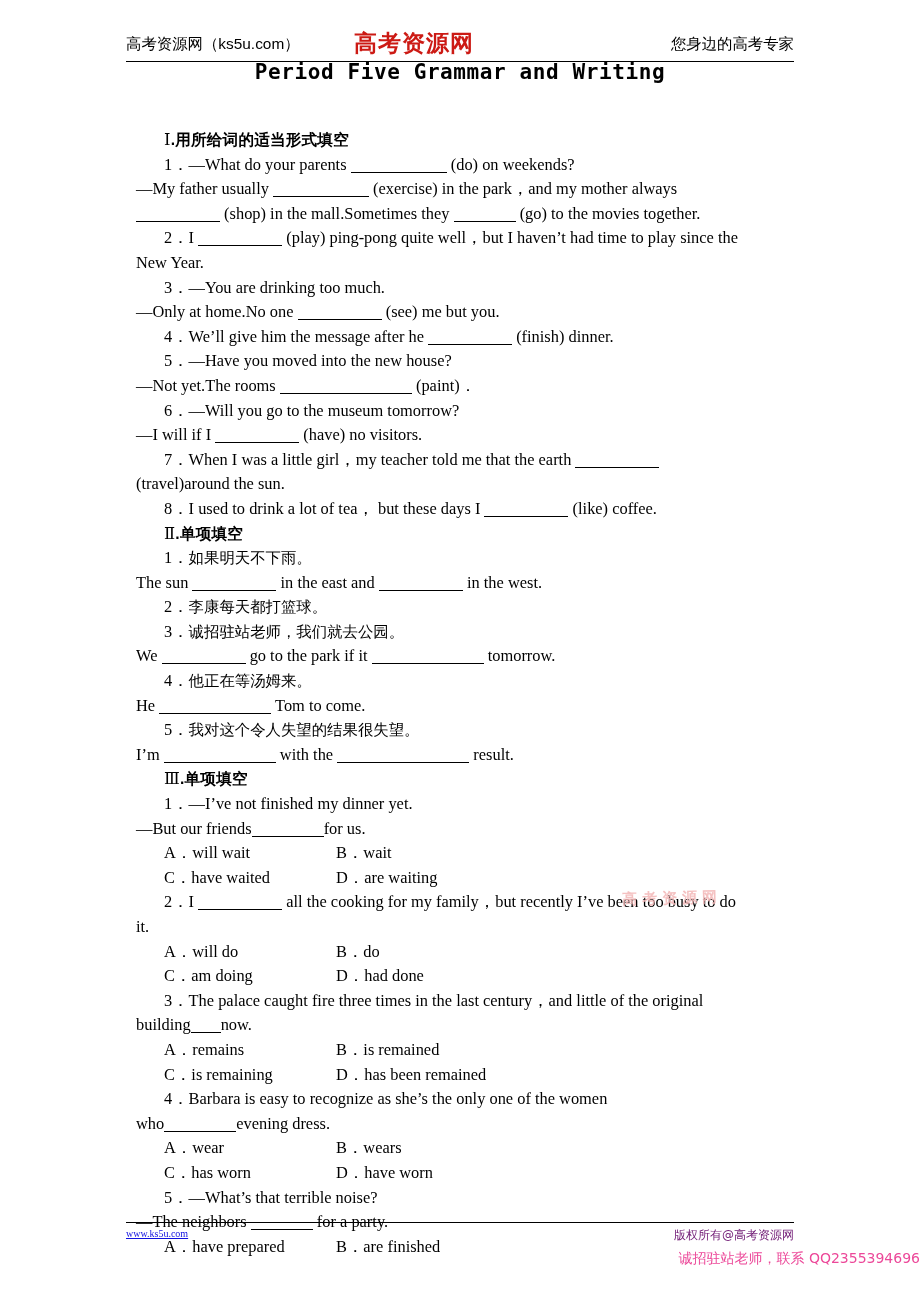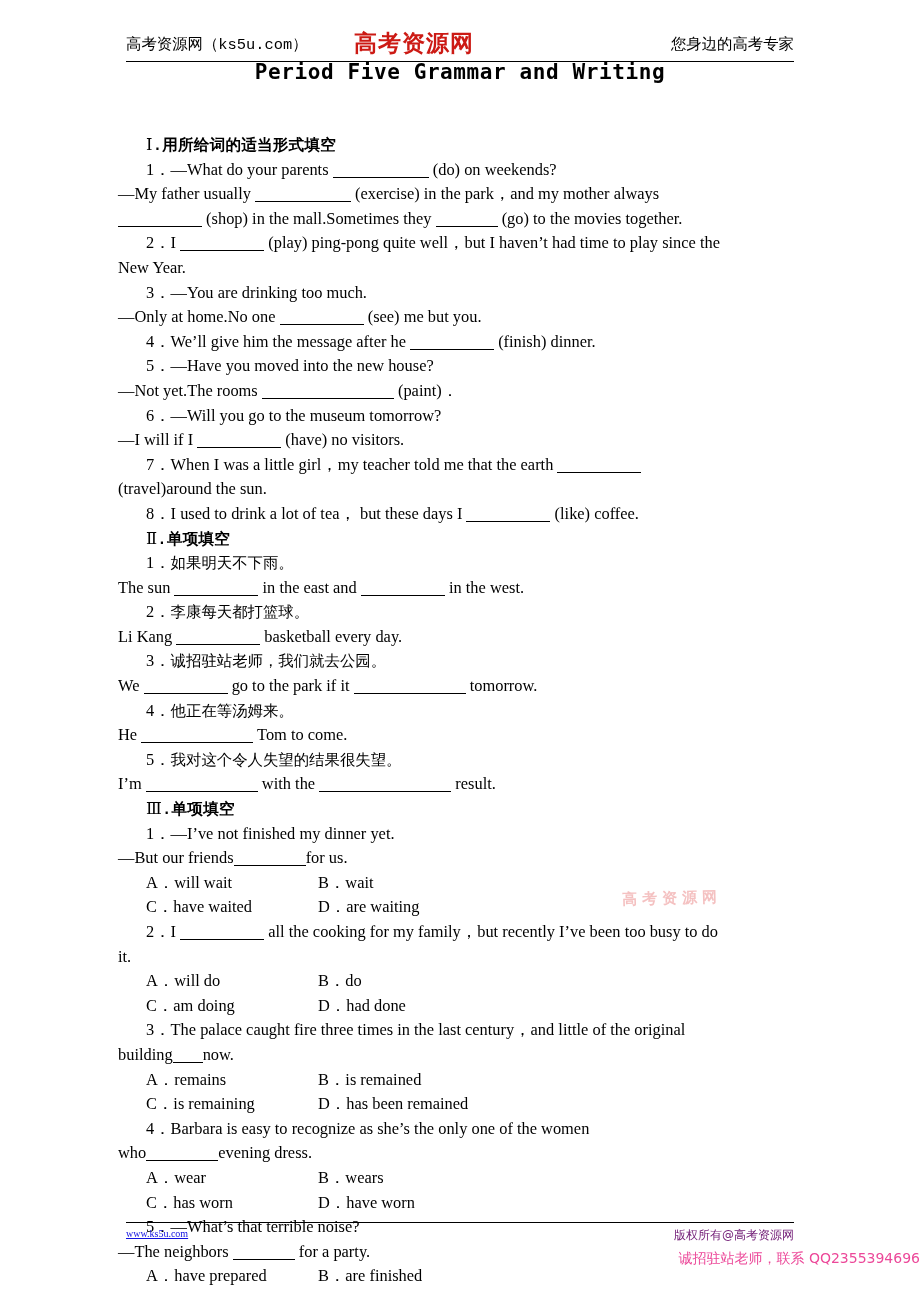--- a/index.html
+++ b/index.html
@@ -104,7 +104,7 @@
     font-weight: normal;
   }
   .cn {
-    font-family: Liberation Mono, monospace;
+    font-family: Liberation Sans, sans-serif;
     font-size: 15.4px;
   }
   .sec-head .cn {

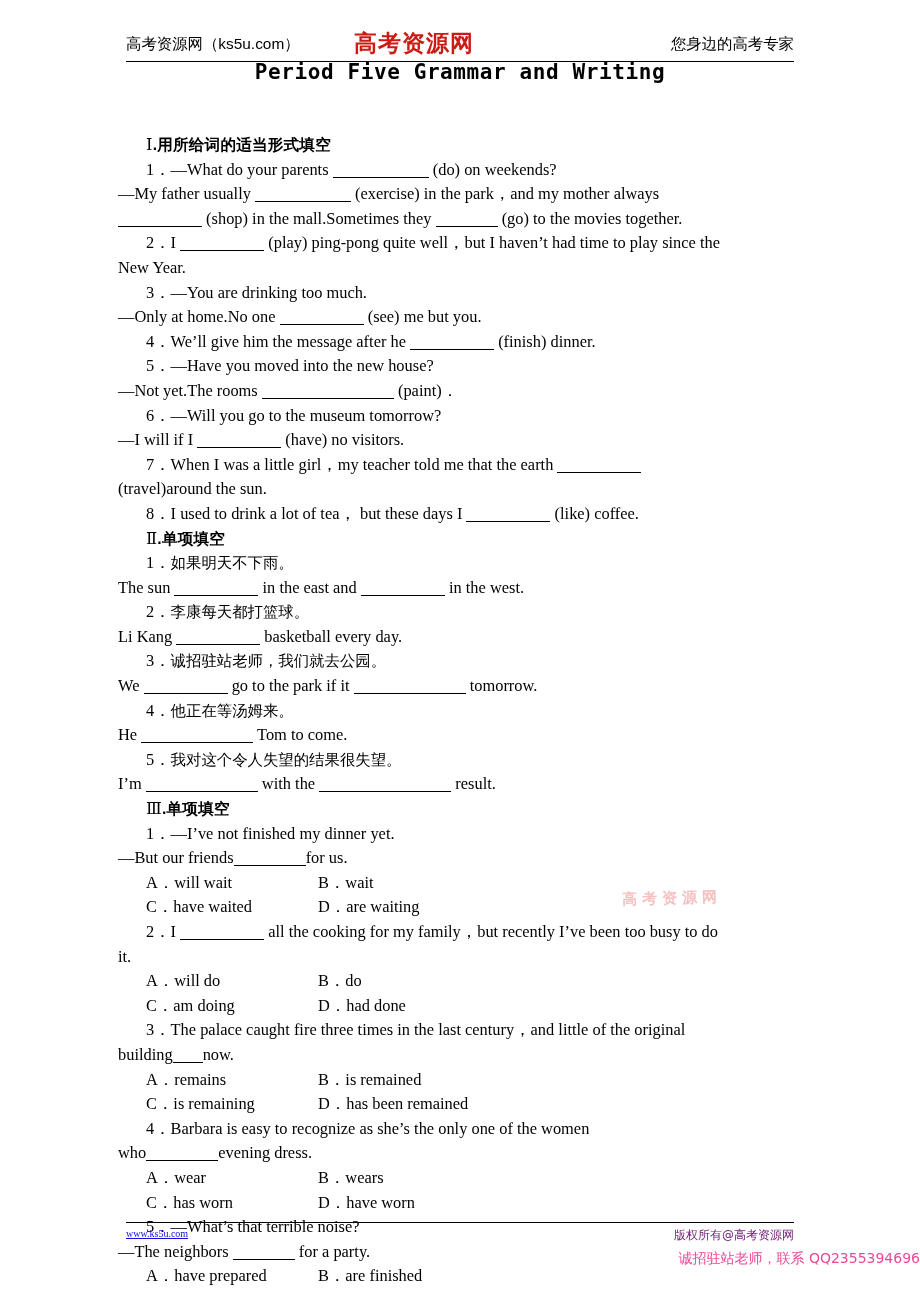--- a/index.html
+++ b/index.html
@@ -80,11 +80,11 @@
   
   .content {
     position: absolute;
-    left: 118px;
+    left: 136px;
     top: 131px;
     width: 670px;
     font-size: 16.4px;
-    line-height: 27px;
+    line-height: 17px;
   }
   .line {
     white-space: nowrap;

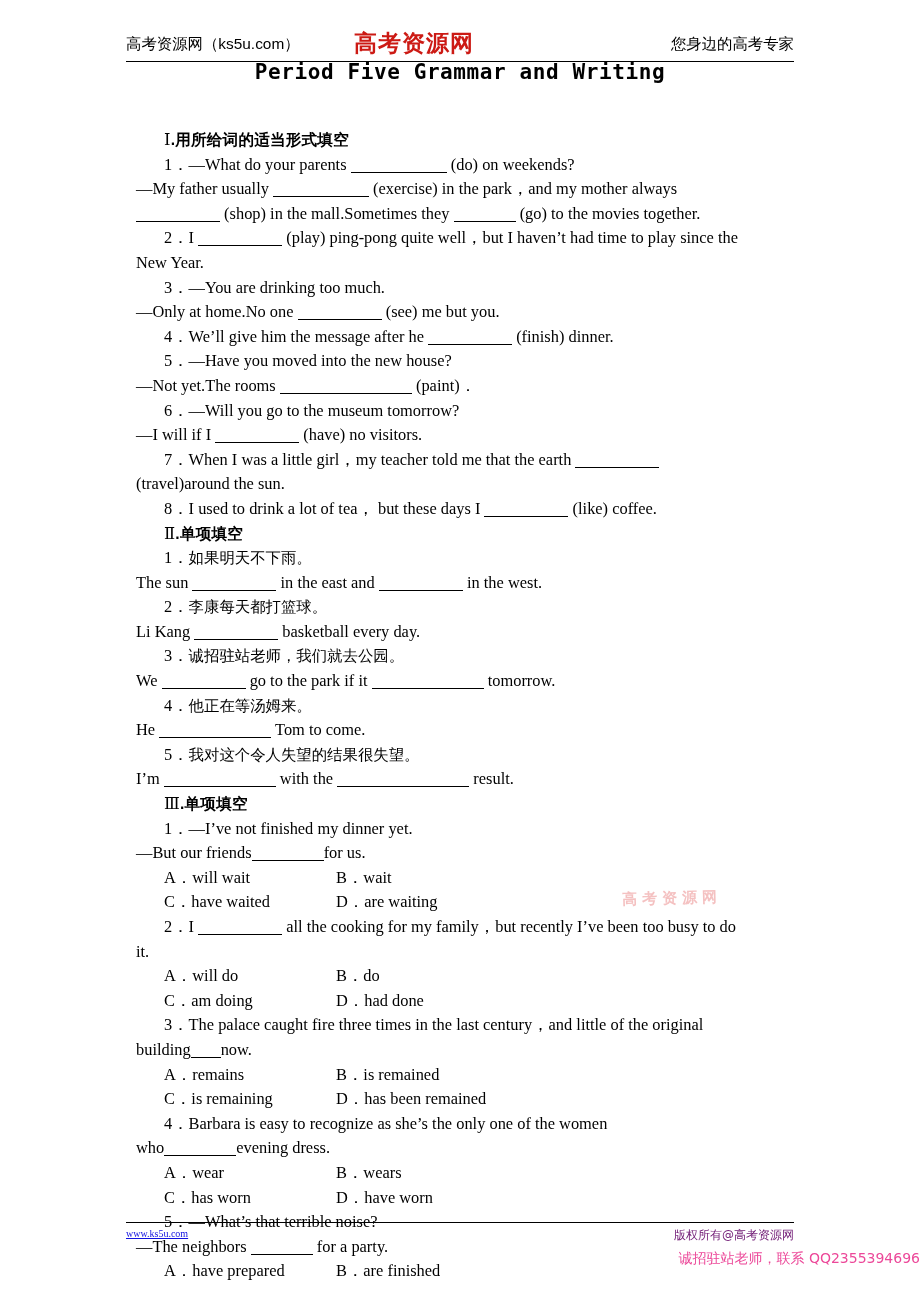--- a/index.html
+++ b/index.html
@@ -288,9 +288,6 @@
     <div class="line">
       <span class="indent"></span><span class="qnum">2．</span><span class="cn">李康每天都打篮球。</span>
     </div>
-    <div class="line">
-      Li Kang <span class="blk b8"></span> basketball every day.
-    </div>
 
     <div class="line">
       <span class="indent"></span><span class="qnum">3．</span><span class="cn">诚招驻站老师，我们就去公园。</span>

